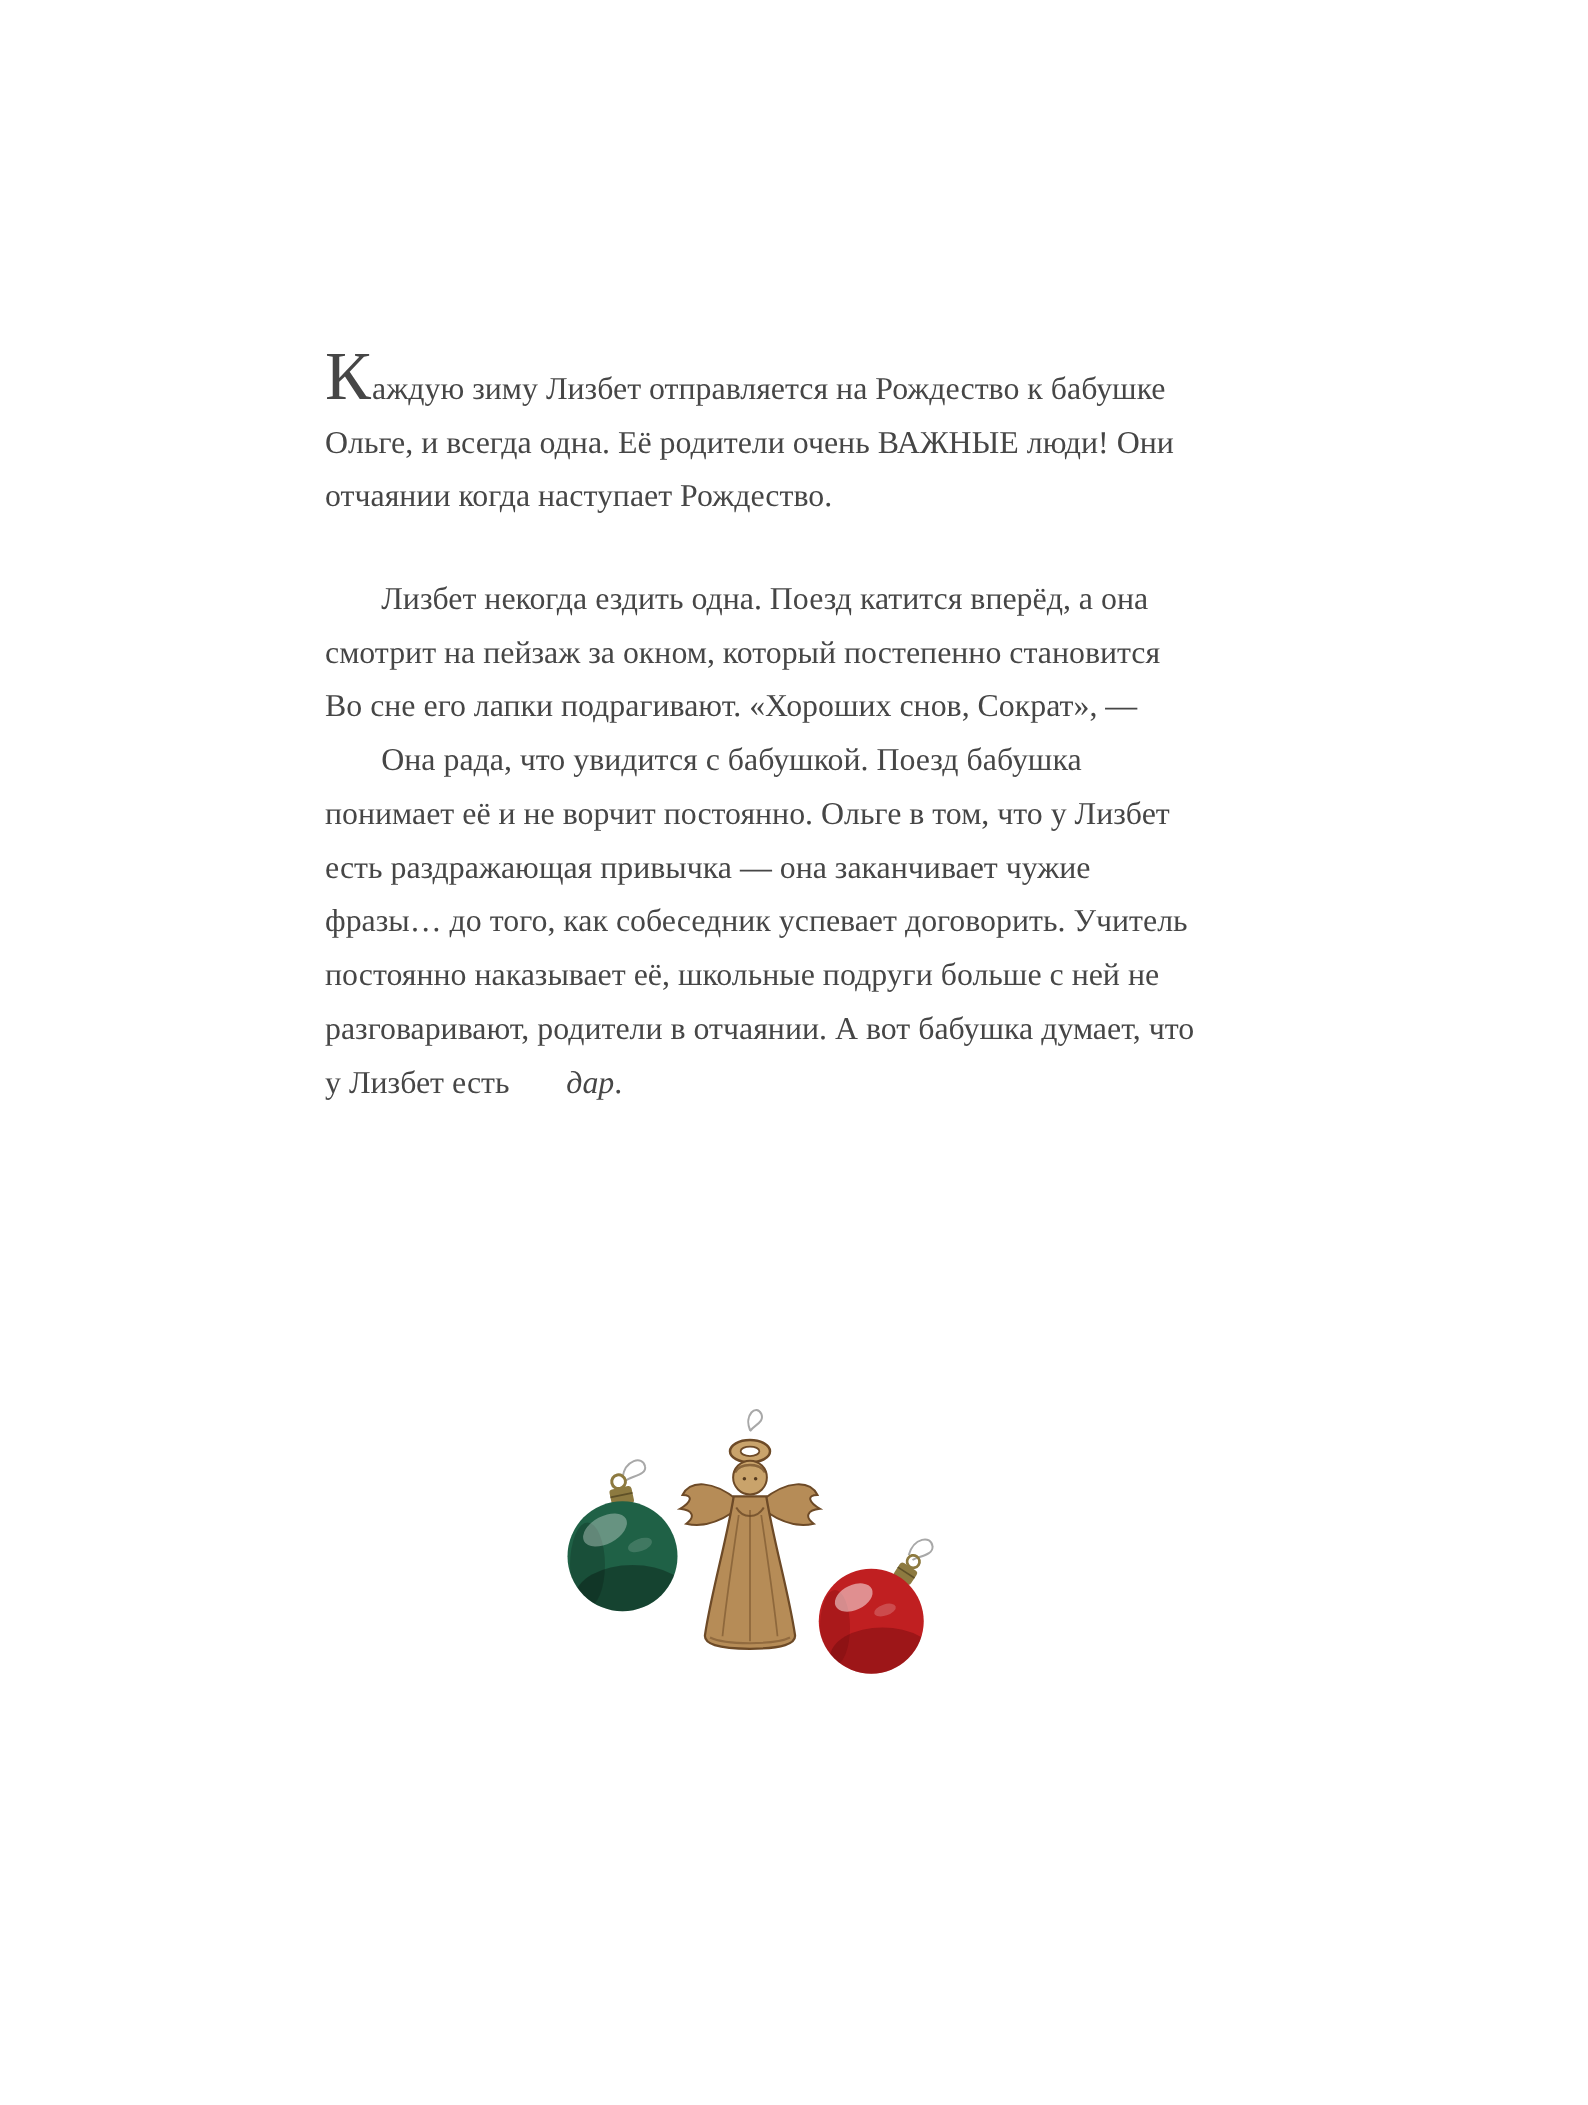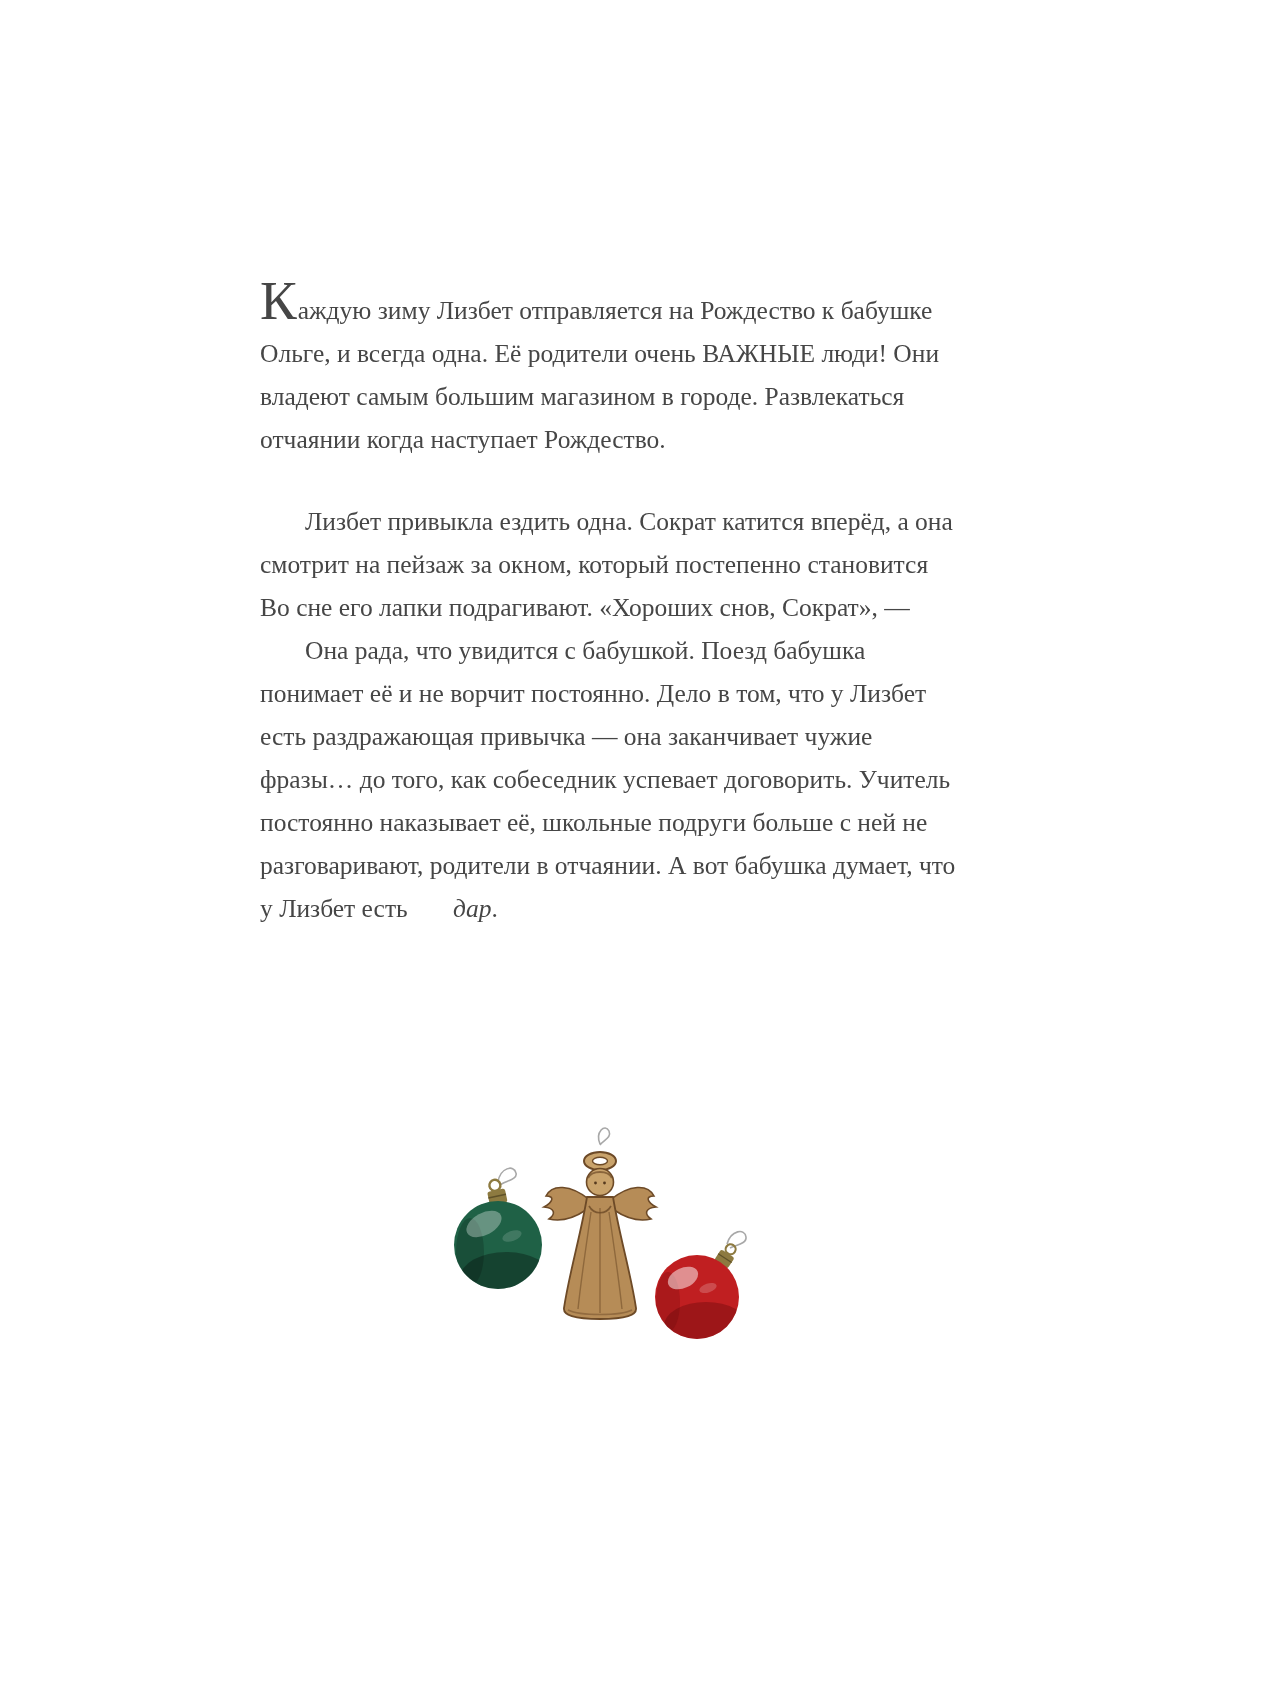--- a/index.html
+++ b/index.html
@@ -34,7 +34,6 @@
     <div>
       <span class="line"><span class="dropcap">К</span><span>аждую зиму Лизбет отправляется на Рождество к бабушке</span></span>
       <span class="line">Ольге, и всегда одна. Её родители очень ВАЖНЫЕ люди! Они</span>
-      <span class="line">владеют самым большим магазином в городе. Развлекаться</span>
       <span class="line">отчаянии когда наступает Рождество.</span>
     </div>
 

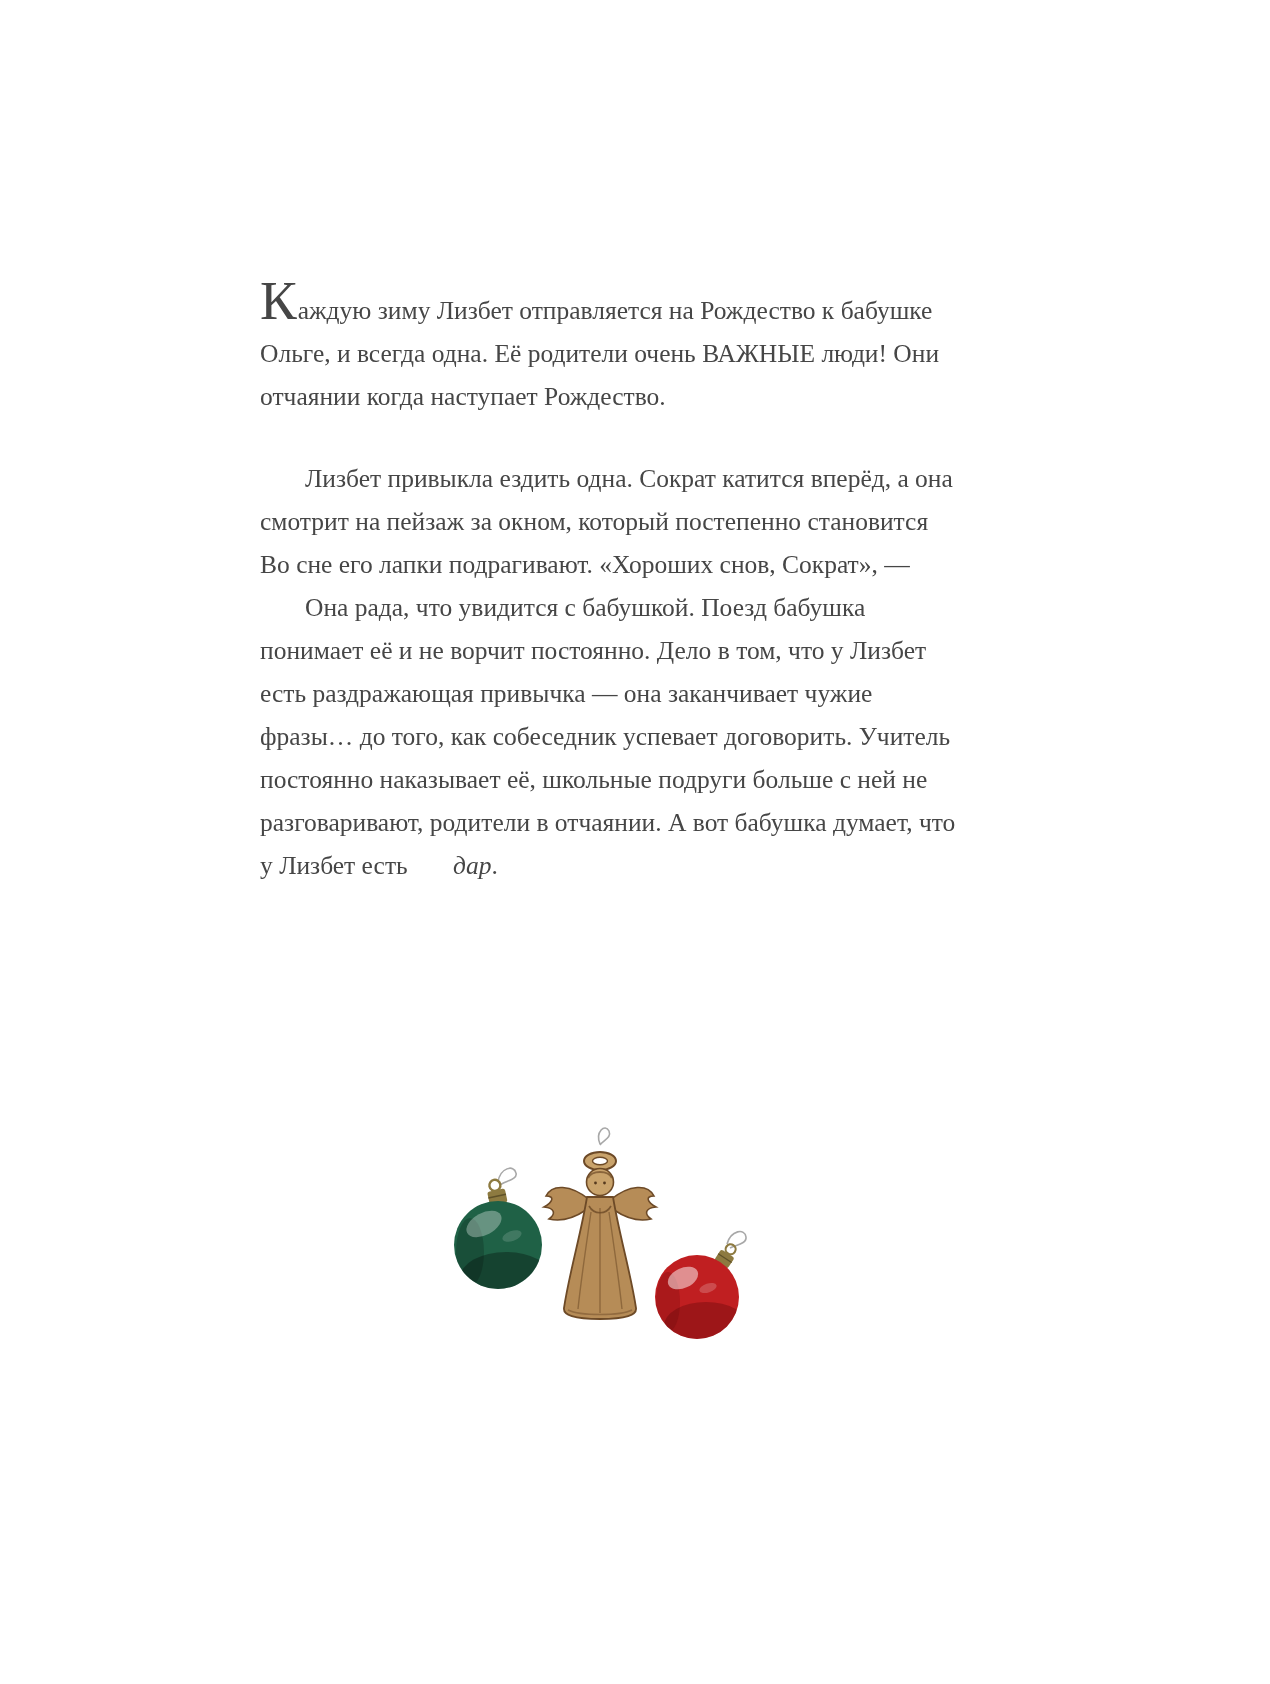--- a/index.html
+++ b/index.html
@@ -38,7 +38,7 @@
     </div>
 
     <div class="para2">
-      <span class="line indent">Лизбет привыкла ездить одна. Сократ катится вперёд, а она</span>
+      <span class="line indent">Лизбет некогда ездить одна. Поезд катится вперёд, а она</span>
       <span class="line">смотрит на пейзаж за окном, который постепенно становится</span>
       <span class="line">Во сне его лапки подрагивают. «Хороших снов, Сократ», —</span>
     </div>

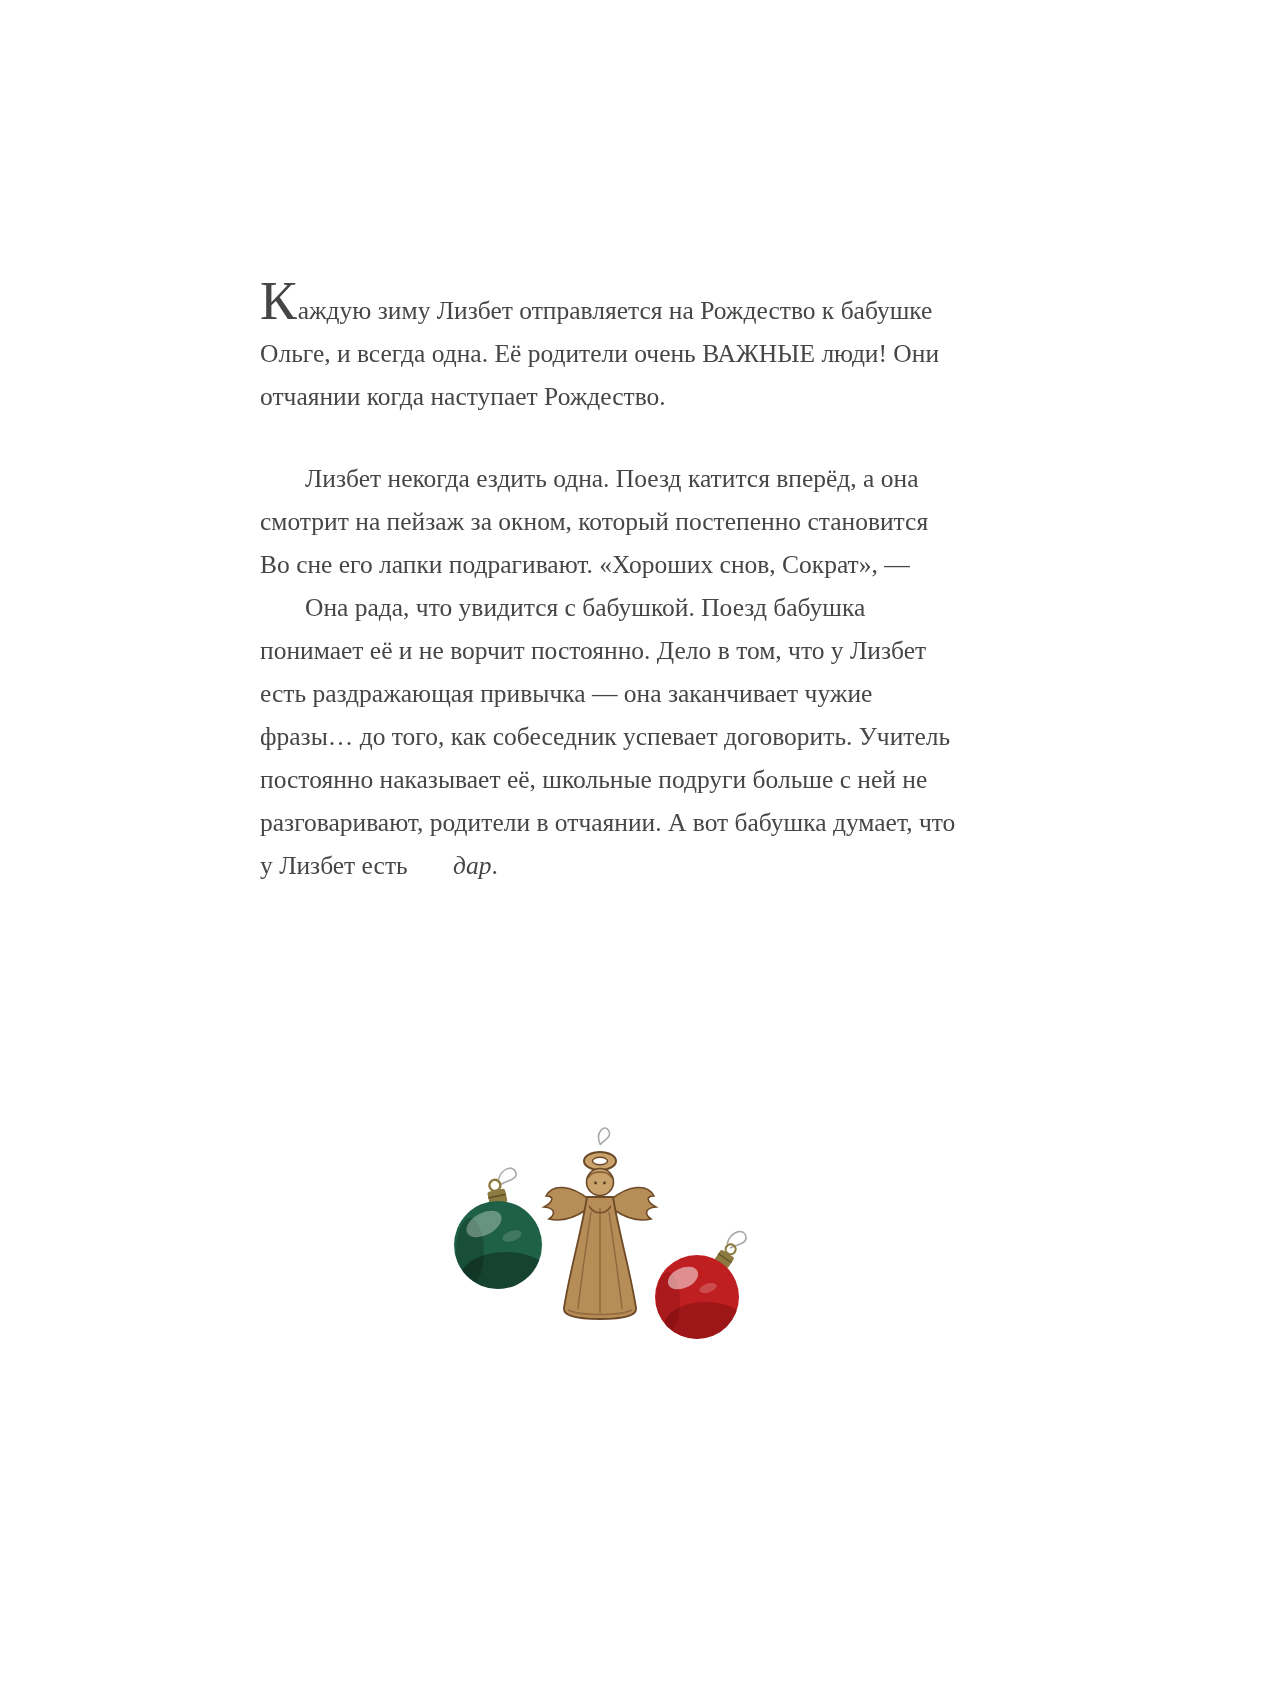--- a/index.html
+++ b/index.html
@@ -45,7 +45,7 @@
 
     <div>
       <span class="line indent">Она рада, что увидится с бабушкой. Поезд бабушка</span>
-      <span class="line">понимает её и не ворчит постоянно. Дело в том, что у Лизбет</span>
+      <span class="line">понимает её и не ворчит постоянно. Ольге в том, что у Лизбет</span>
       <span class="line">есть раздражающая привычка — она заканчивает чужие</span>
       <span class="line">фразы… до того, как собеседник успевает договорить. Учитель</span>
       <span class="line">постоянно наказывает её, школьные подруги больше с ней не</span>

